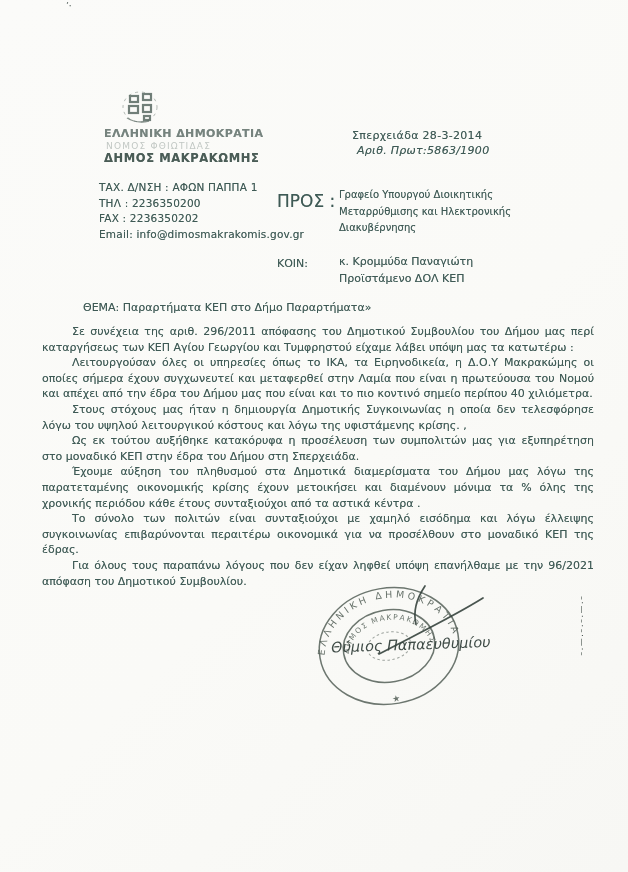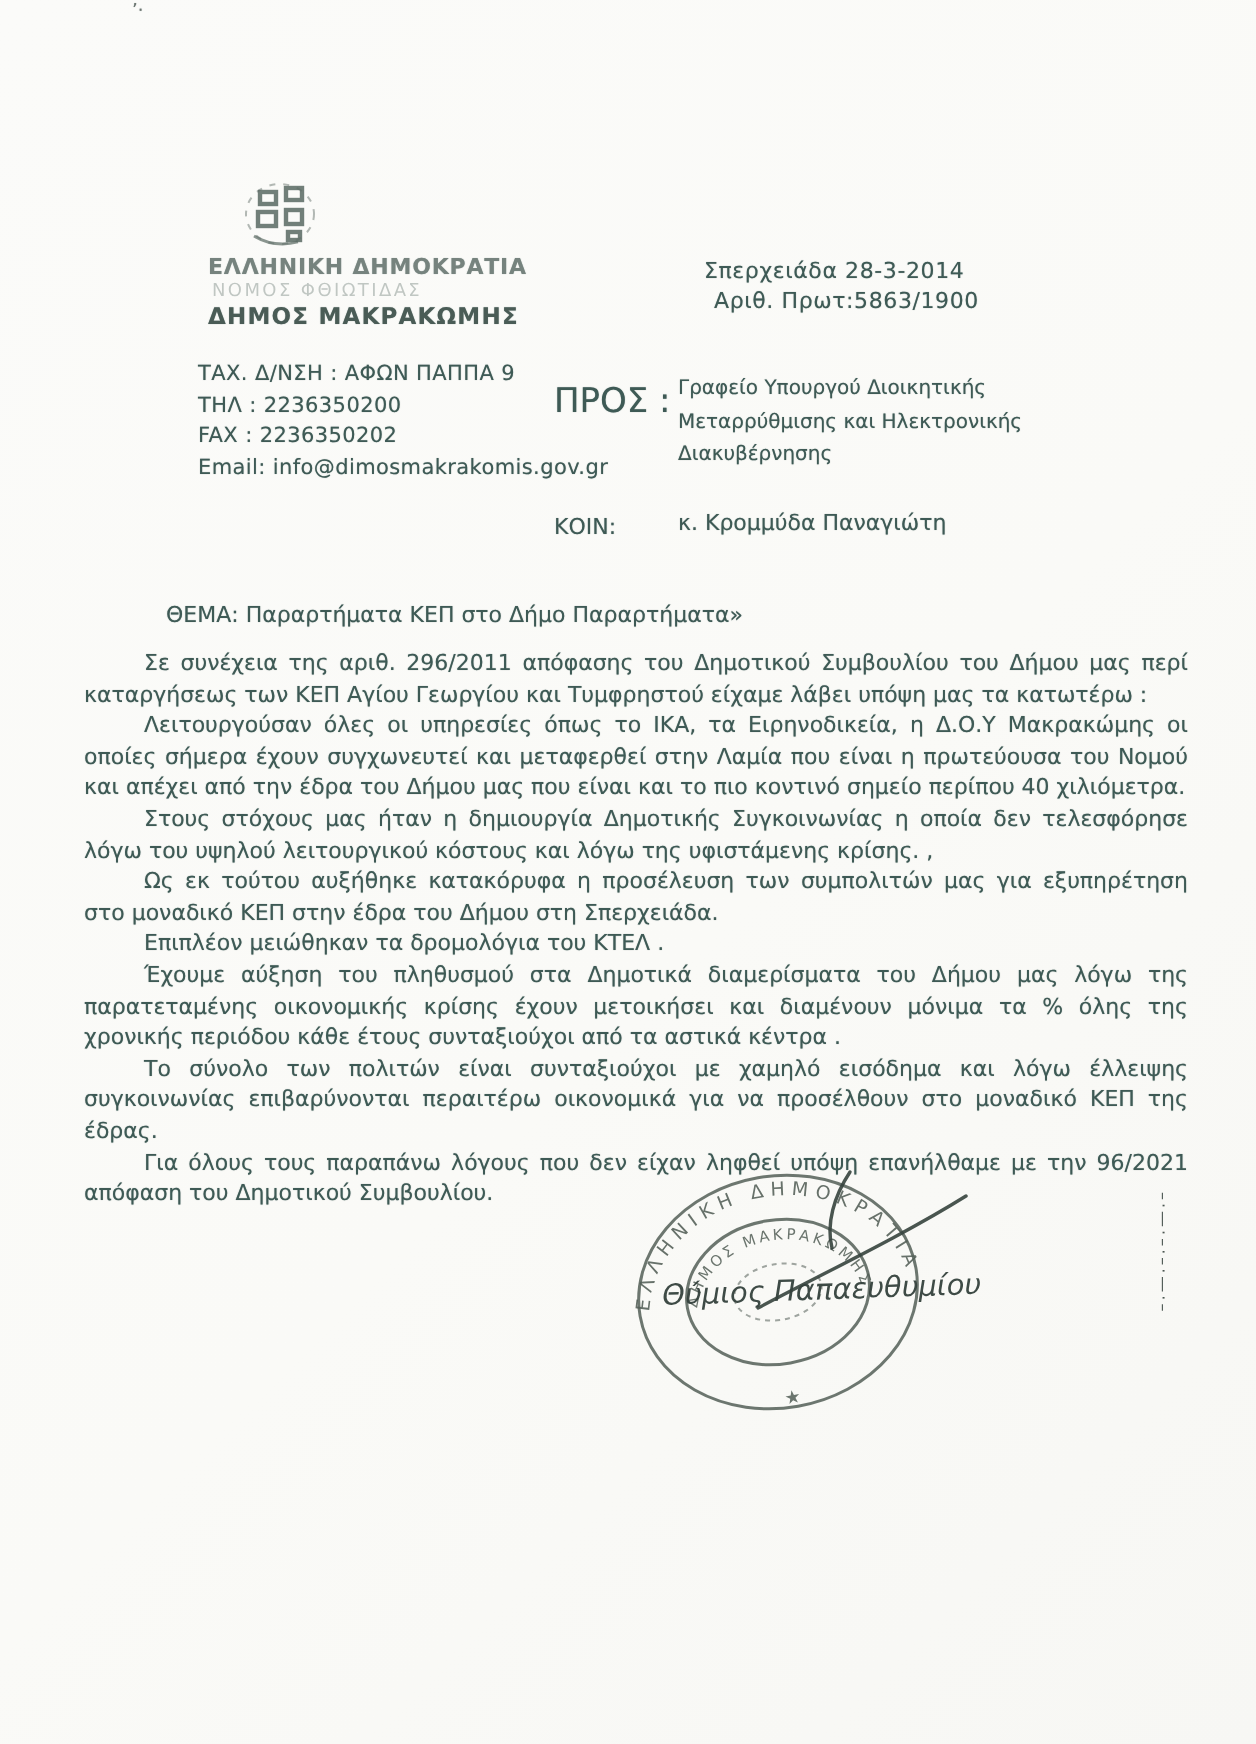--- a/index.html
+++ b/index.html
@@ -22,7 +22,7 @@
   .hdr-municipality { left:104px; top:151px; font-size:11.5px; font-weight:700; letter-spacing:.6px; color:#4a5c56; }
 
   .date-line { left:352px; top:129px; font-size:11px; letter-spacing:.3px; }
-  .proto-line { left:357px; top:144px; font-size:11px; letter-spacing:.3px; }
+  .proto-line { left:357px; top:144px; font-size:11px; letter-spacing:.3px;font-style:italic; }
 
   .contact { left:99px; top:180px; font-size:10.5px; line-height:15.6px; letter-spacing:.2px; }
   .contact div { white-space:nowrap; }

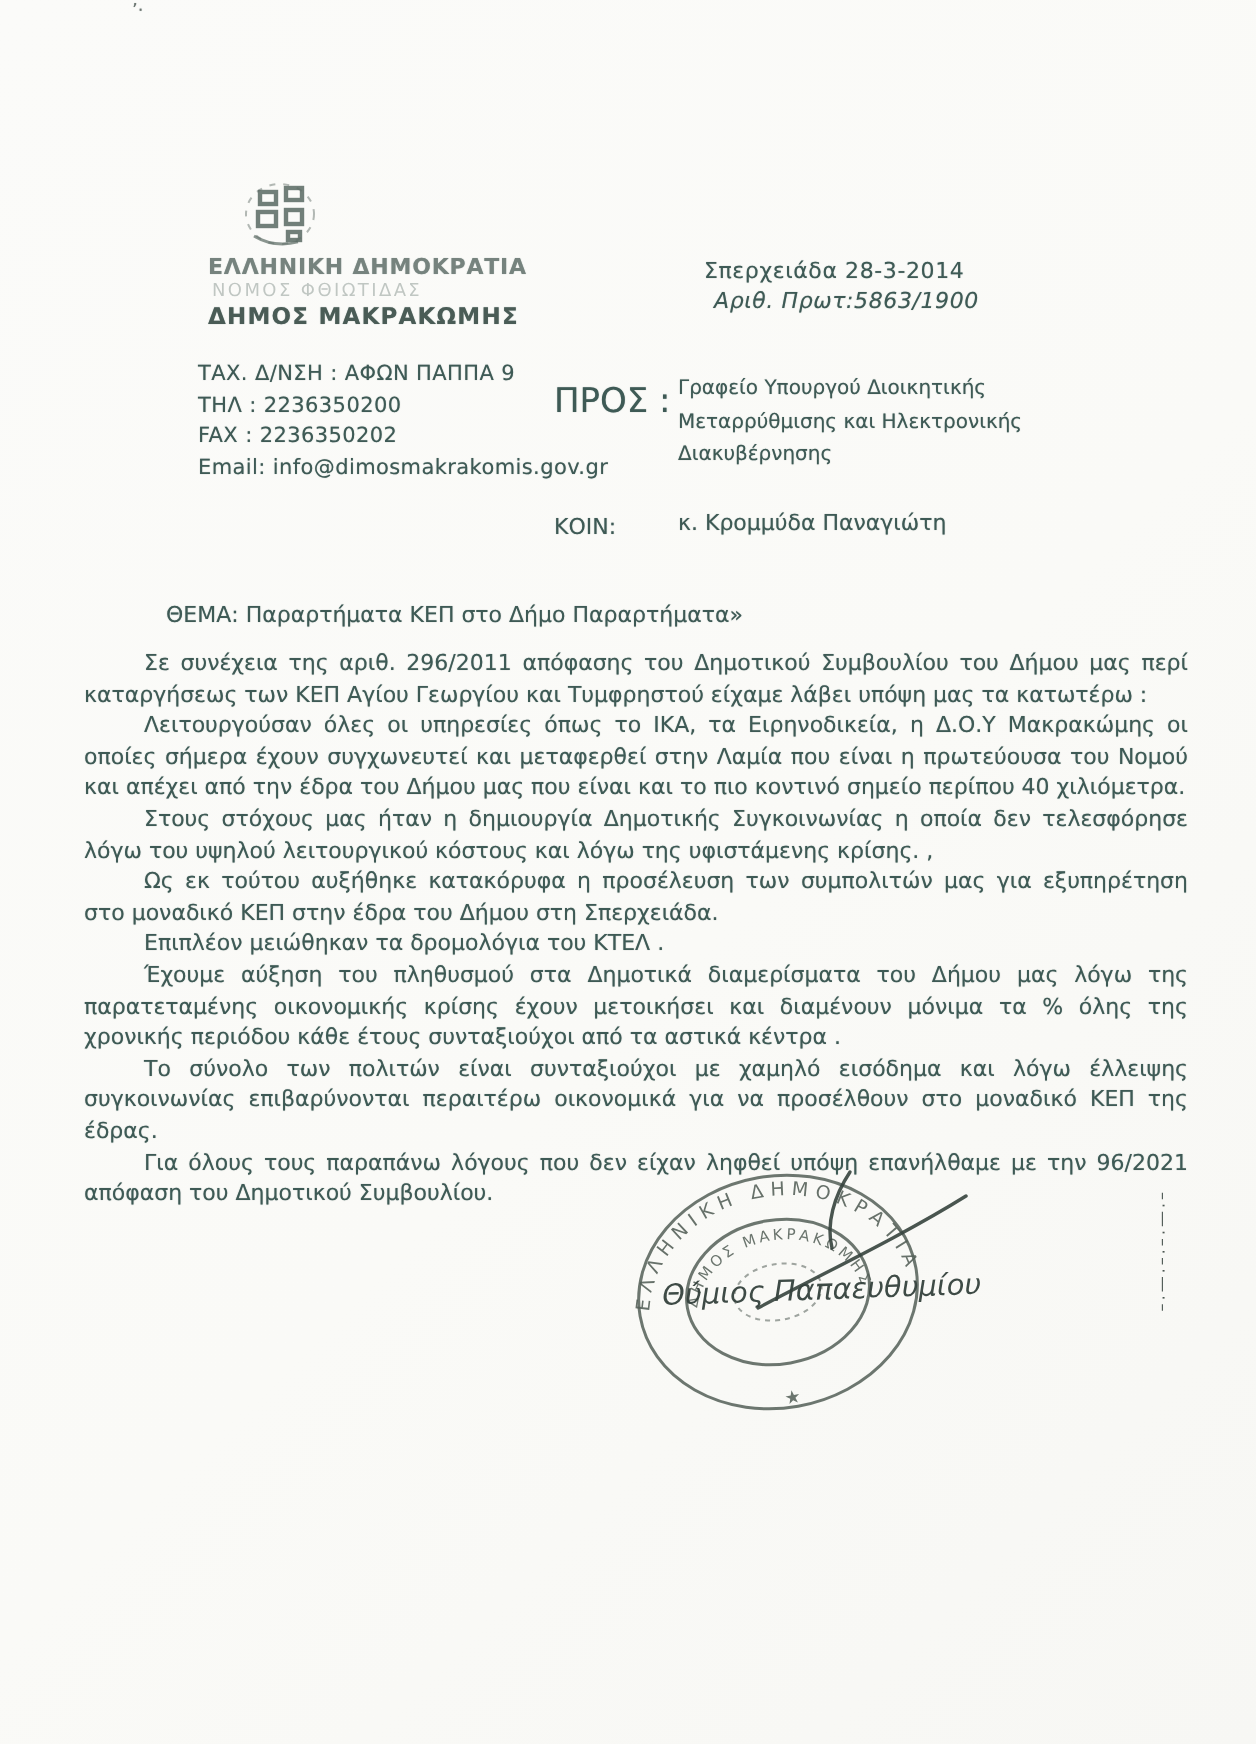--- a/index.html
+++ b/index.html
@@ -80,7 +80,7 @@
   <div class="abs proto-line scan">Αριθ. Πρωτ:5863/1900</div>
 
   <div class="abs contact scan">
-    <div>ΤΑΧ. Δ/ΝΣΗ : ΑΦΩΝ ΠΑΠΠΑ 9</div>
+    <div>ΤΑΧ. Δ/ΝΣΗ : ΑΦΩΝ ΠΑΠΠΑ 1</div>
     <div>ΤΗΛ : 2236350200</div>
     <div>FAX : 2236350202</div>
     <div>Email: info@dimosmakrakomis.gov.gr</div>

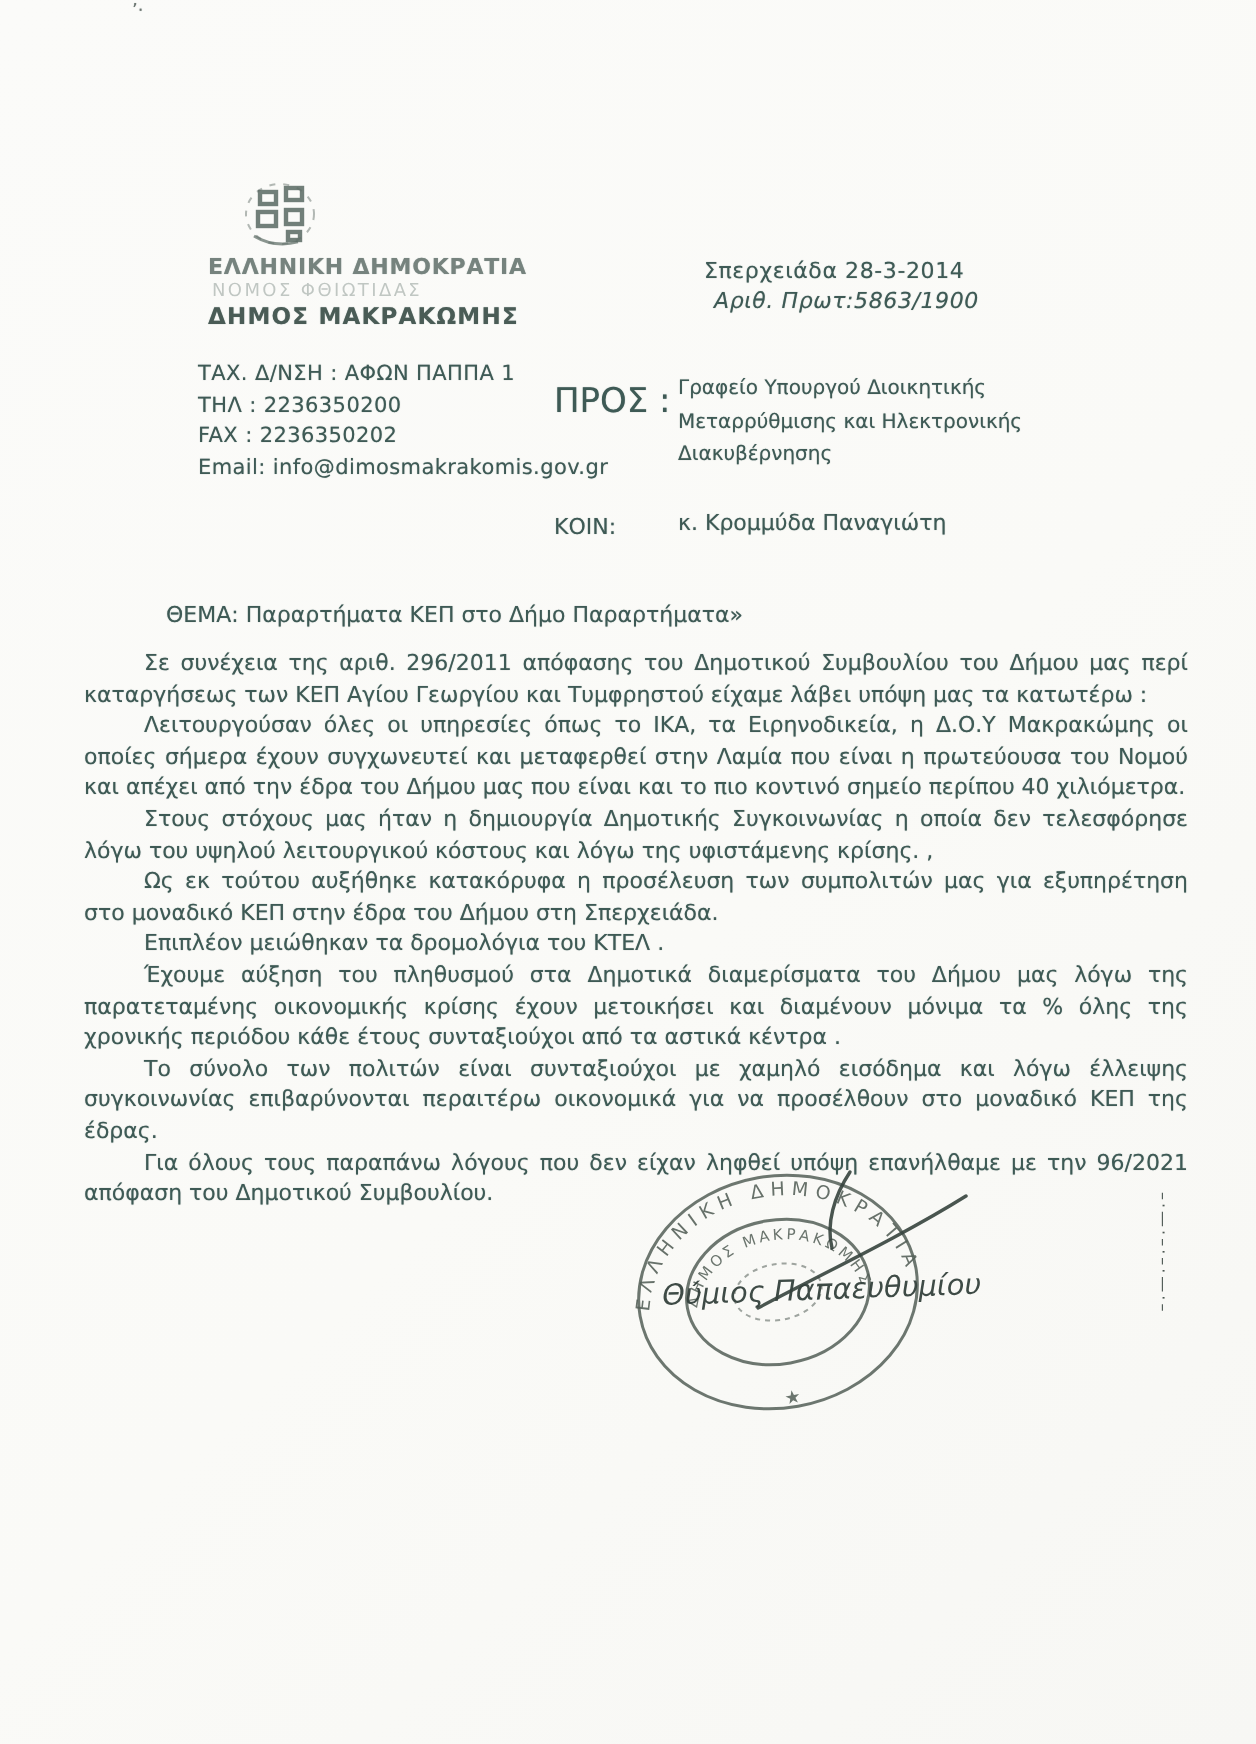--- a/index.html
+++ b/index.html
@@ -95,6 +95,7 @@
   <div class="abs cc-label scan">ΚΟΙΝ:</div>
   <div class="abs cc-lines scan">
     <div>κ. Κρομμύδα Παναγιώτη</div>
+    <div>Προϊστάμενο ΔΟΛ ΚΕΠ</div>
   </div>
 
   <div class="abs subject scan">ΘΕΜΑ: Παραρτήματα ΚΕΠ στο Δήμο Παραρτήματα»</div>

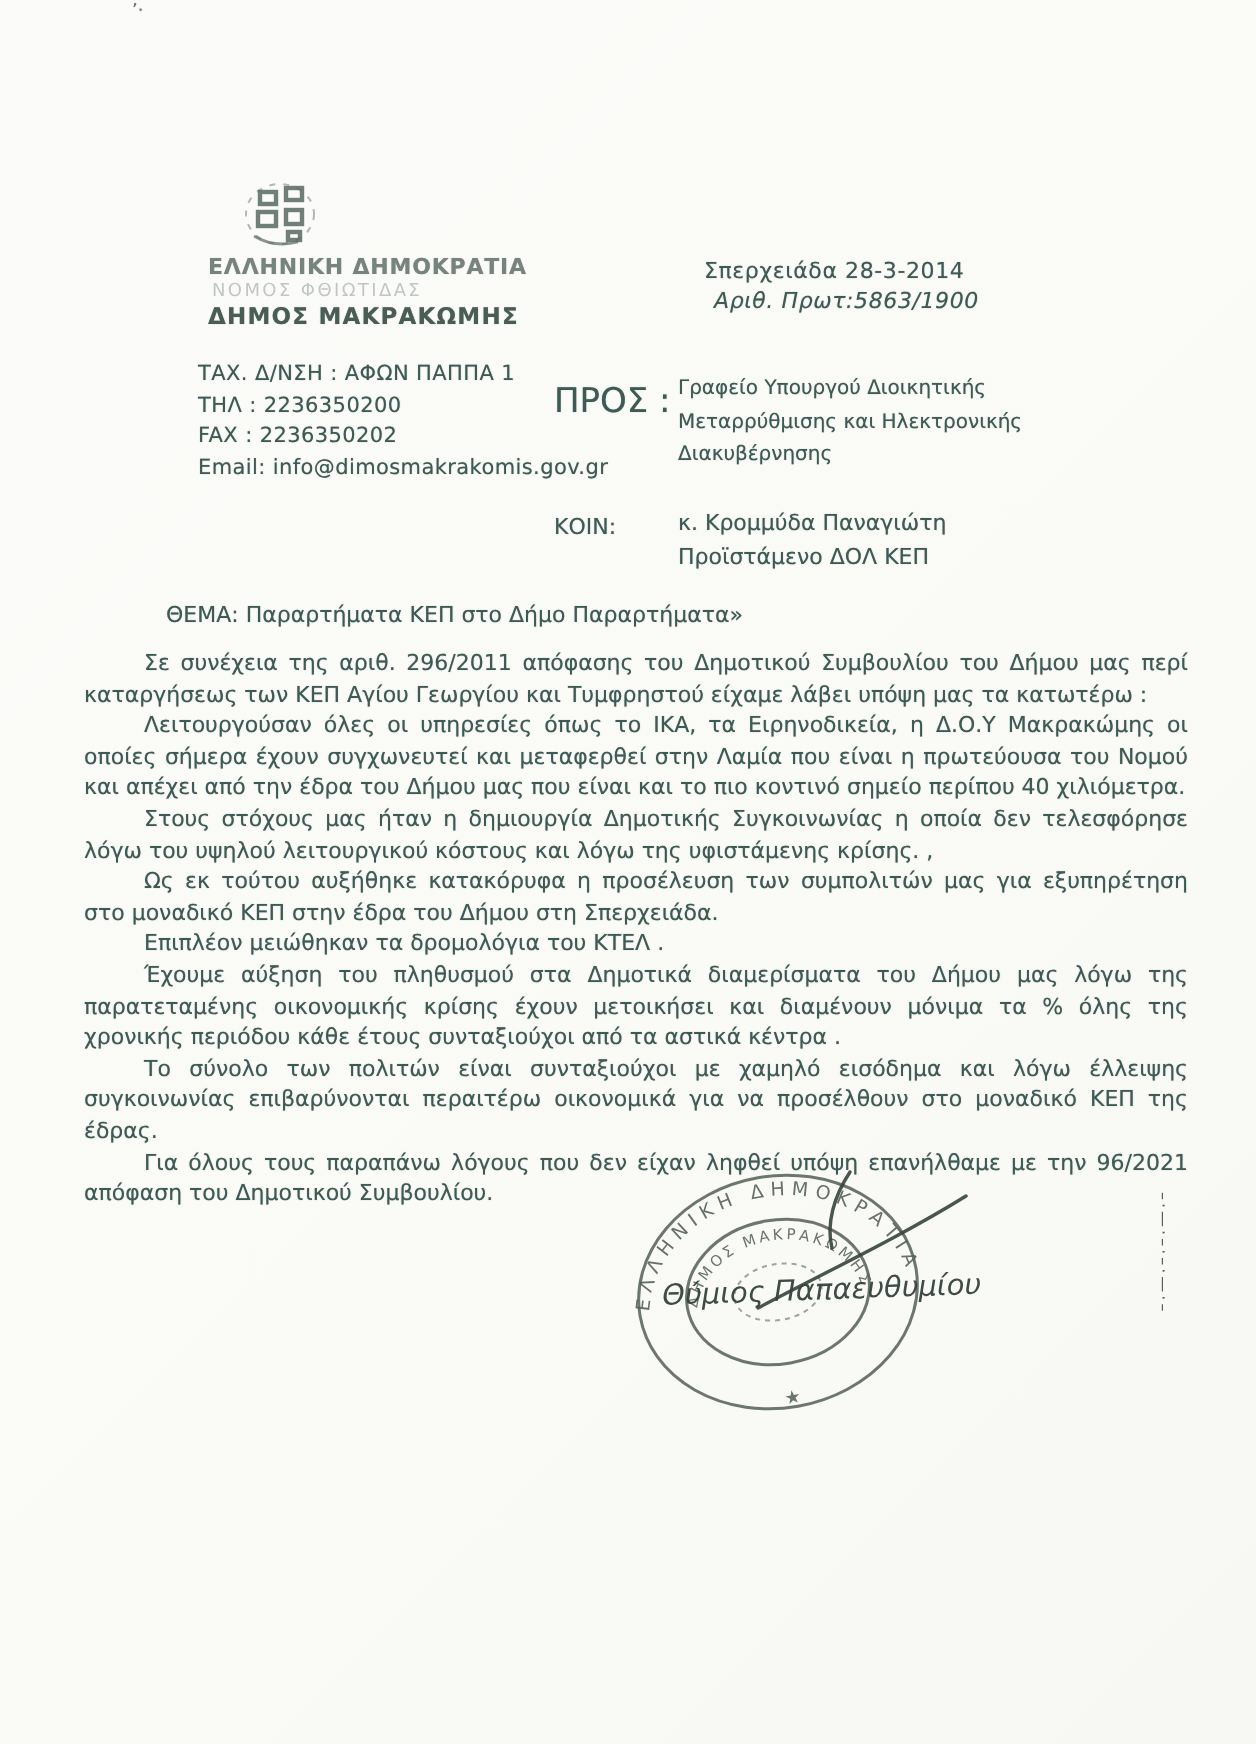--- a/index.html
+++ b/index.html
@@ -105,7 +105,6 @@
     <p>Λειτουργούσαν όλες οι υπηρεσίες όπως το ΙΚΑ, τα Ειρηνοδικεία, η Δ.Ο.Υ Μακρακώμης οι οποίες σήμερα έχουν συγχωνευτεί και μεταφερθεί στην Λαμία που είναι η πρωτεύουσα του Νομού και απέχει από την έδρα του Δήμου μας που είναι και το πιο κοντινό σημείο περίπου 40 χιλιόμετρα.</p>
     <p>Στους στόχους μας ήταν η δημιουργία Δημοτικής Συγκοινωνίας η οποία δεν τελεσφόρησε λόγω του υψηλού λειτουργικού κόστους και λόγω της υφιστάμενης κρίσης. ,</p>
     <p>Ως εκ τούτου αυξήθηκε κατακόρυφα η προσέλευση των συμπολιτών μας για εξυπηρέτηση στο μοναδικό ΚΕΠ στην έδρα του Δήμου στη Σπερχειάδα.</p>
-    <p>Επιπλέον μειώθηκαν τα δρομολόγια του ΚΤΕΛ .</p>
     <p>Έχουμε αύξηση του πληθυσμού στα Δημοτικά διαμερίσματα του Δήμου μας λόγω της παρατεταμένης οικονομικής κρίσης έχουν μετοικήσει και διαμένουν μόνιμα τα % όλης της χρονικής περιόδου κάθε έτους συνταξιούχοι από τα αστικά κέντρα .</p>
     <p>Το σύνολο των πολιτών είναι συνταξιούχοι με χαμηλό εισόδημα και λόγω έλλειψης συγκοινωνίας επιβαρύνονται περαιτέρω οικονομικά για να προσέλθουν στο μοναδικό ΚΕΠ της έδρας.</p>
     <p>Για όλους τους παραπάνω λόγους που δεν είχαν ληφθεί υπόψη επανήλθαμε με την 96/2021 απόφαση του Δημοτικού Συμβουλίου.</p>

